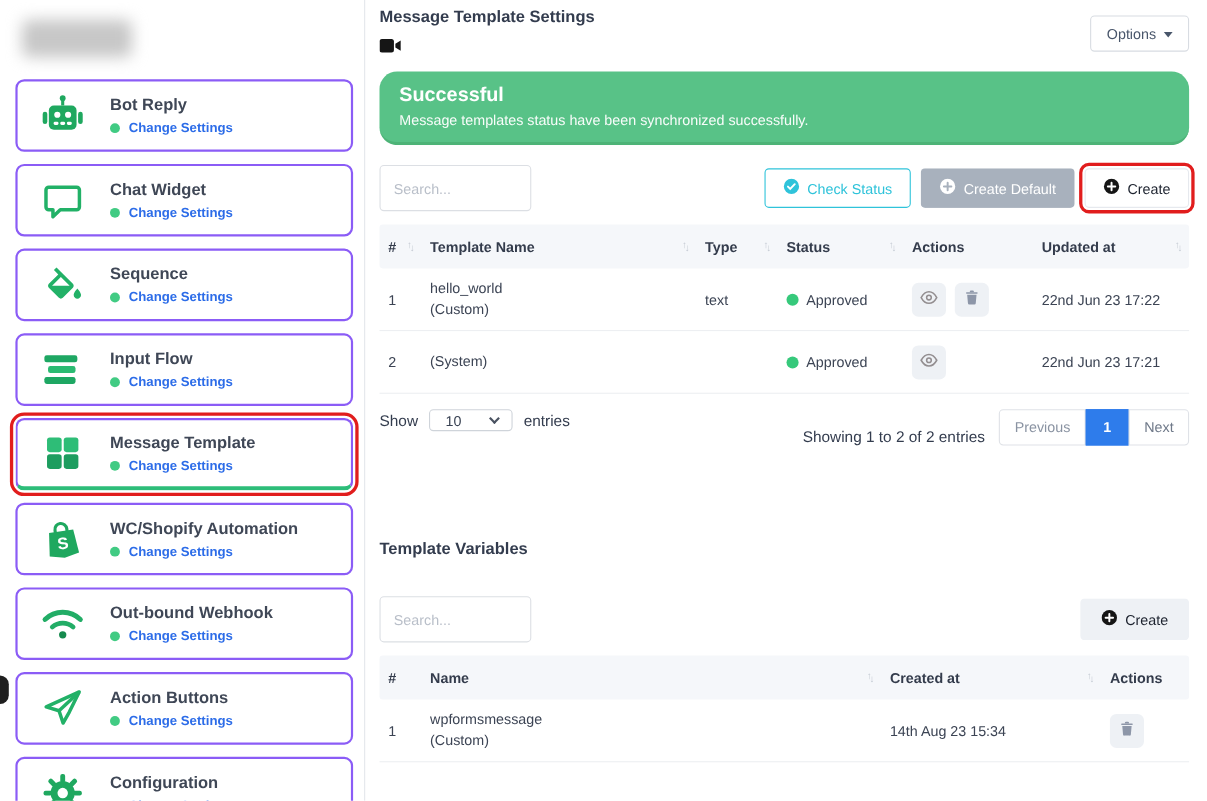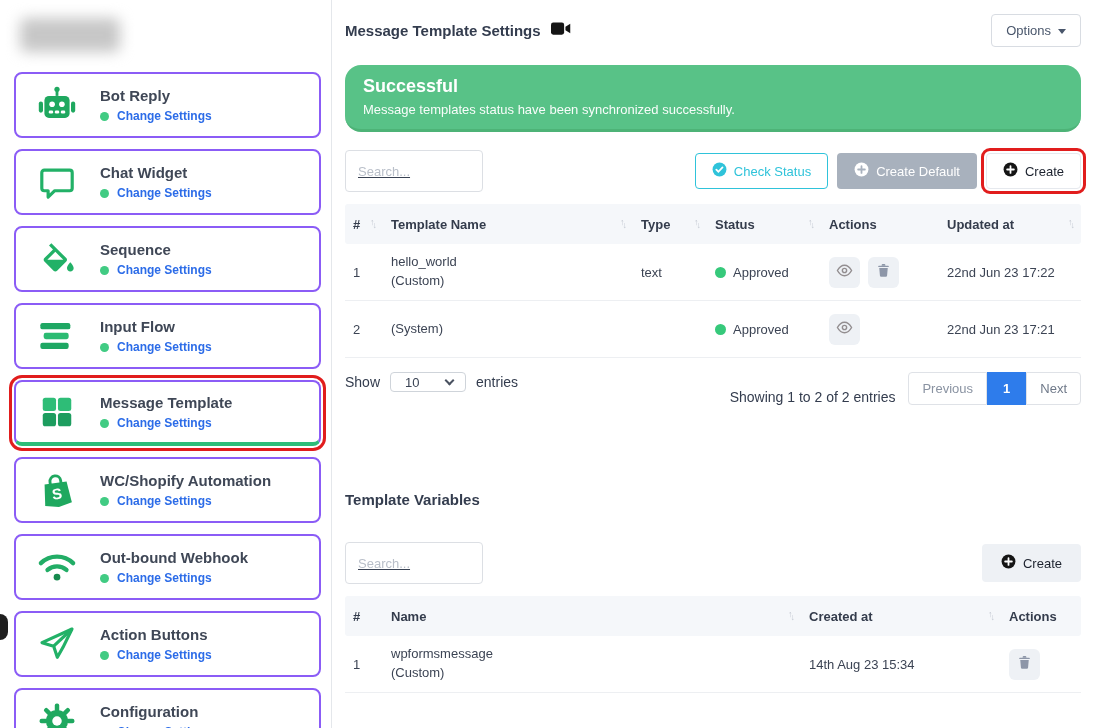--- a/index.html
+++ b/index.html
@@ -30,7 +30,7 @@
   
   .main { flex:1; padding:14px 16px 0 13px; }
   .main-header { display:flex; align-items:center; justify-content:space-between; height:32px; }
-  .page-title-wrap { display:flex; align-items:center; gap:10px; }
+  .page-title-wrap { display:flex; gap:10px;flex-direction:column; }
   .page-title { font-size:15px; font-weight:700; color:#333c4e; }
   .btn { display:inline-flex; align-items:center; gap:7px; border-radius:4px;
     font-size:13px; cursor:pointer; border:1px solid transparent; background:#fff; }

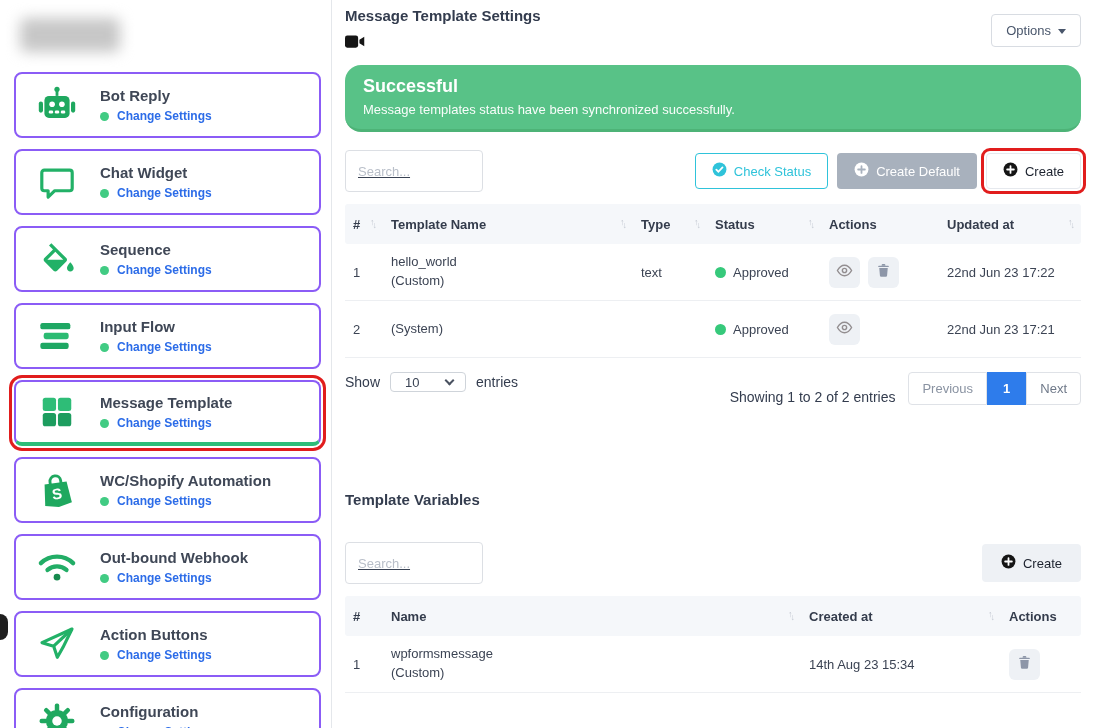--- a/index.html
+++ b/index.html
@@ -45,7 +45,7 @@
 
   .controls { margin-top:18px; display:flex; align-items:center; justify-content:space-between; }
   .search-input { width:138px; height:42px; border:1px solid #dcdfe4; border-radius:4px;
-    padding:0 12px; font-size:13px; color:#3a4354; outline:none;text-decoration:underline; }
+    padding:0 12px; font-size:13px; color:#3a4354; outline:none; }
   .search-input::placeholder { color:#b9bfc9; }
   .btn-group { display:flex; align-items:center; gap:9px; }
   .btn-check { border:1px solid #2fc3da; color:#2fc3da; padding:8px 16px; font-weight:400; }

